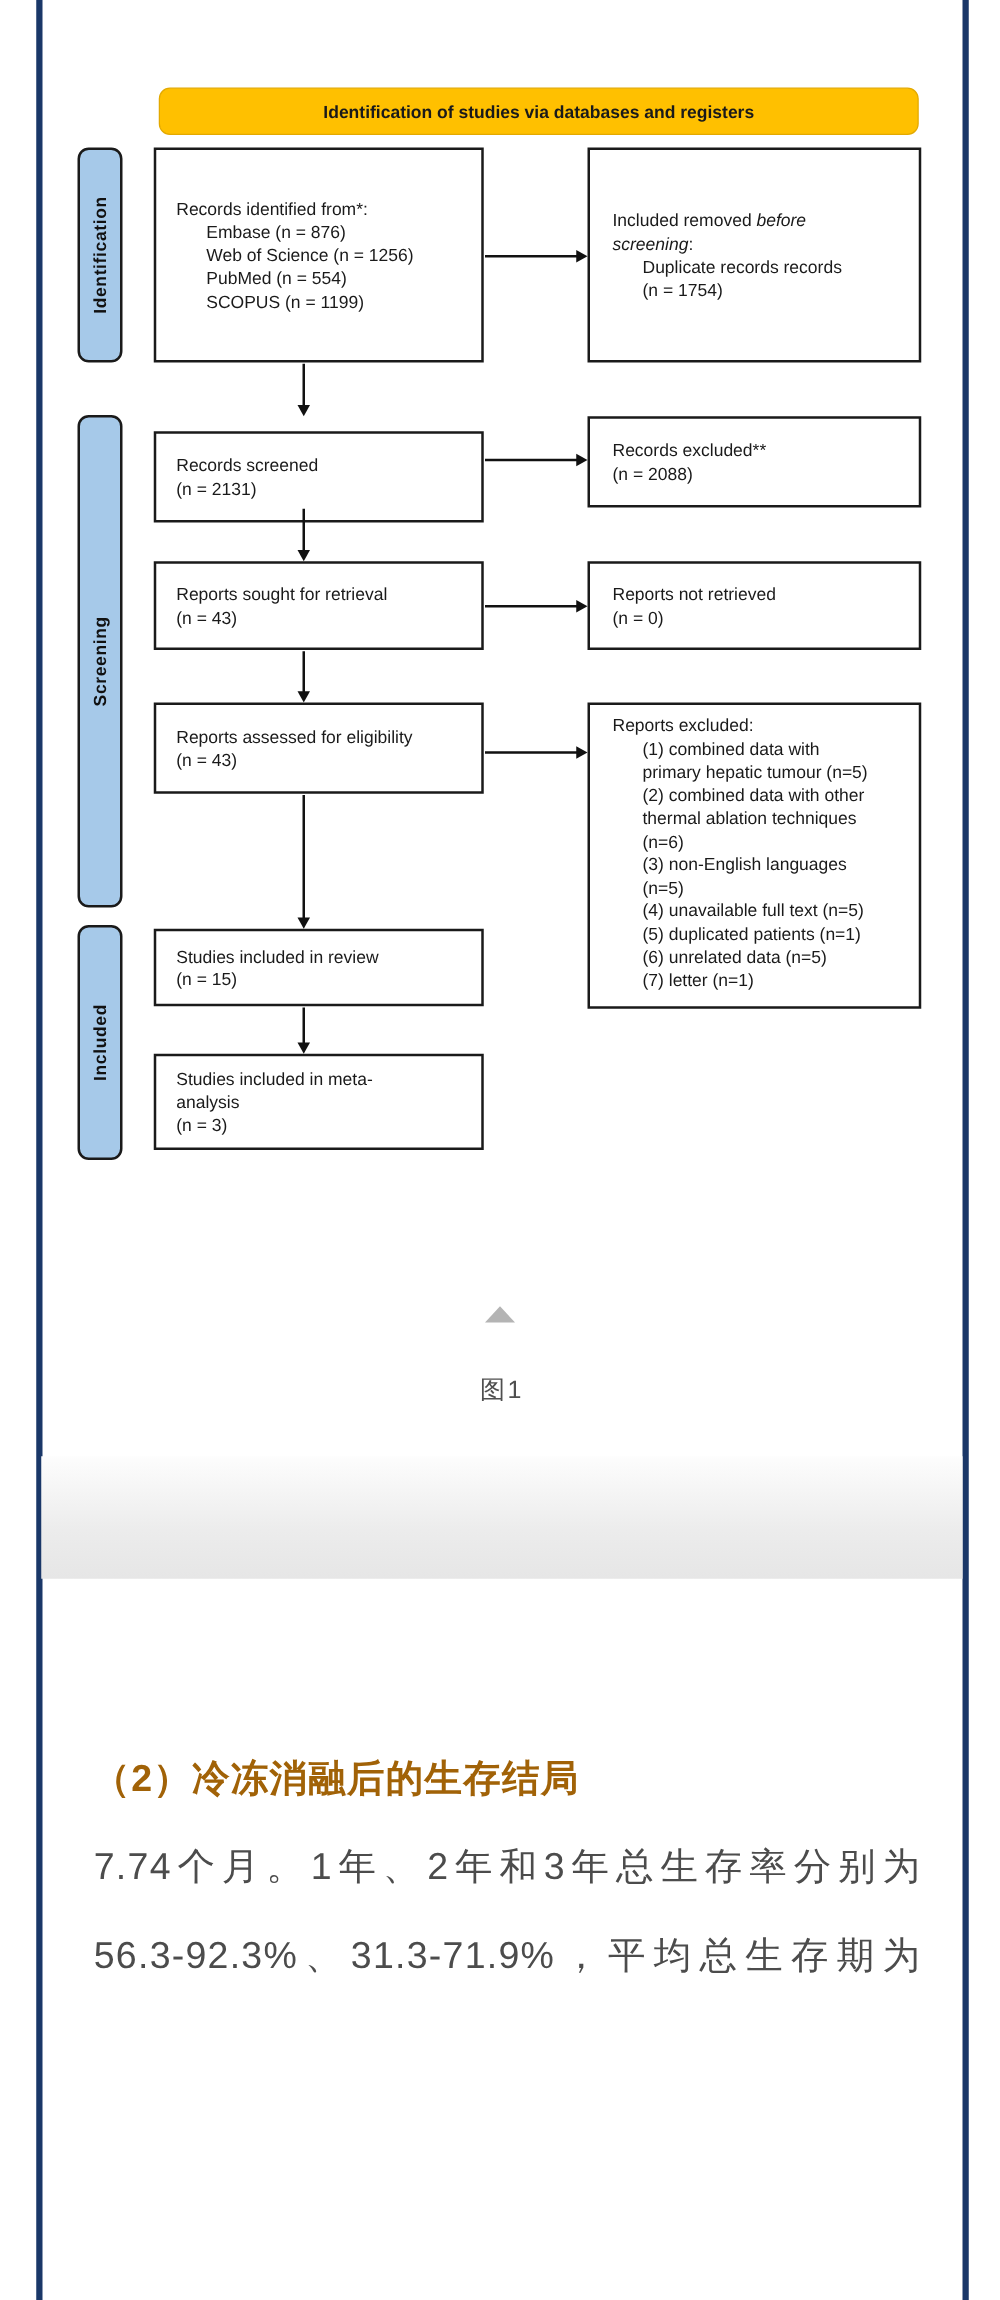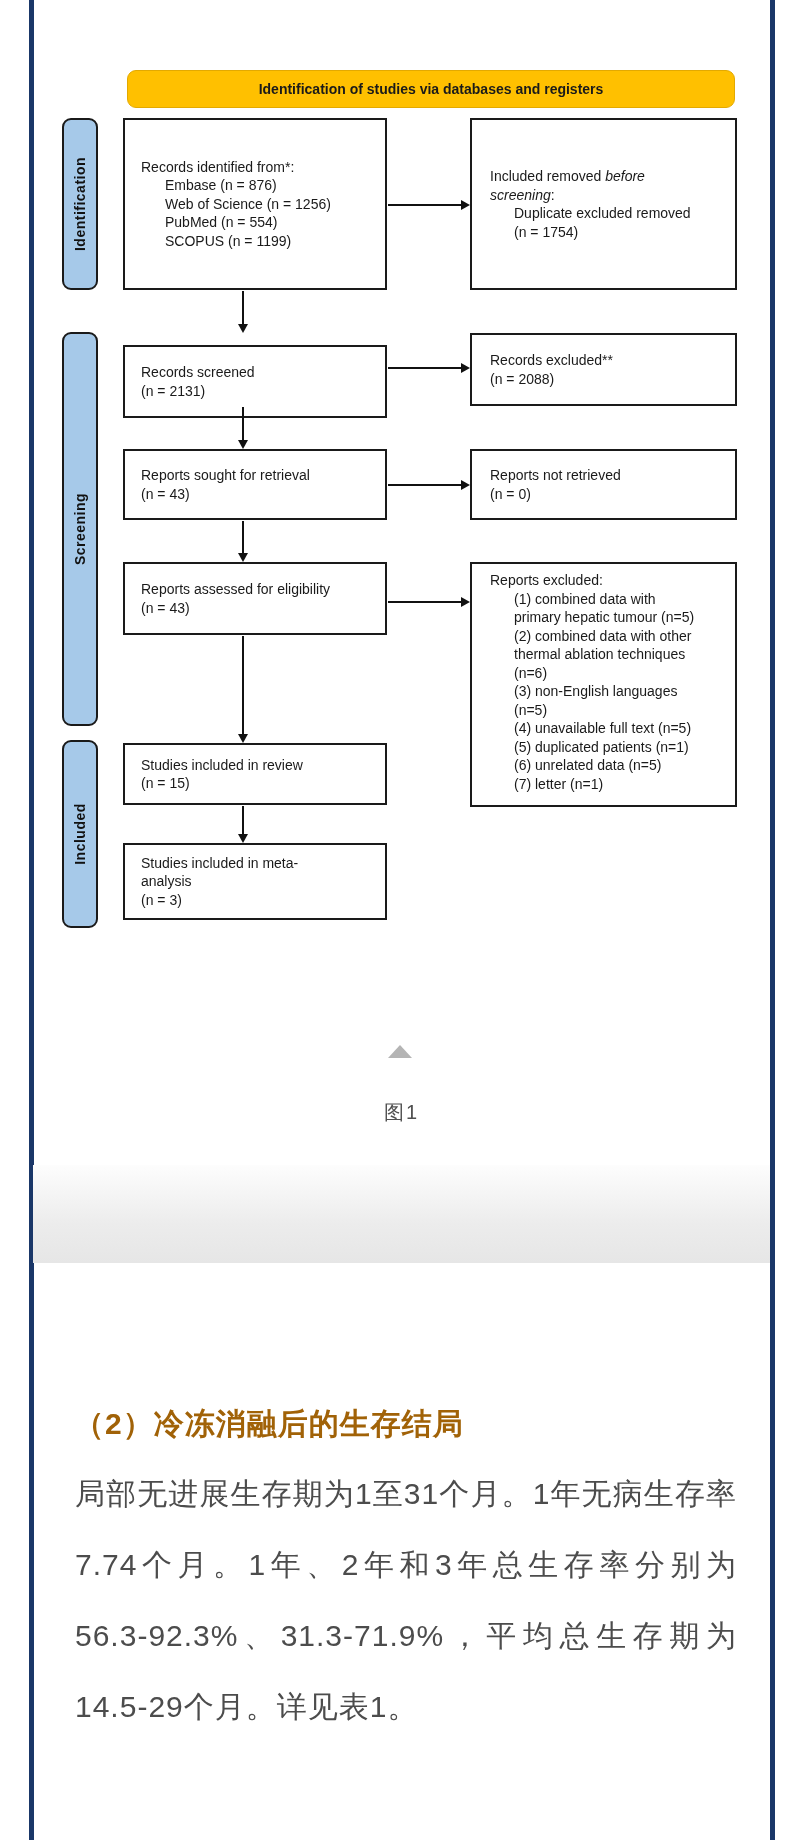--- a/index.html
+++ b/index.html
@@ -78,7 +78,7 @@
 <div class="fbox rcol" style="top:118px;height:172px;">
   <div><span>Included removed </span><span class="it">before</span></div>
   <div><span class="it">screening</span><span>:</span></div>
-  <div class="indent">Duplicate excluded removed</div>
+  <div class="indent">Duplicate records records</div>
   <div class="indent">(n = 1754)</div>
 </div>
 

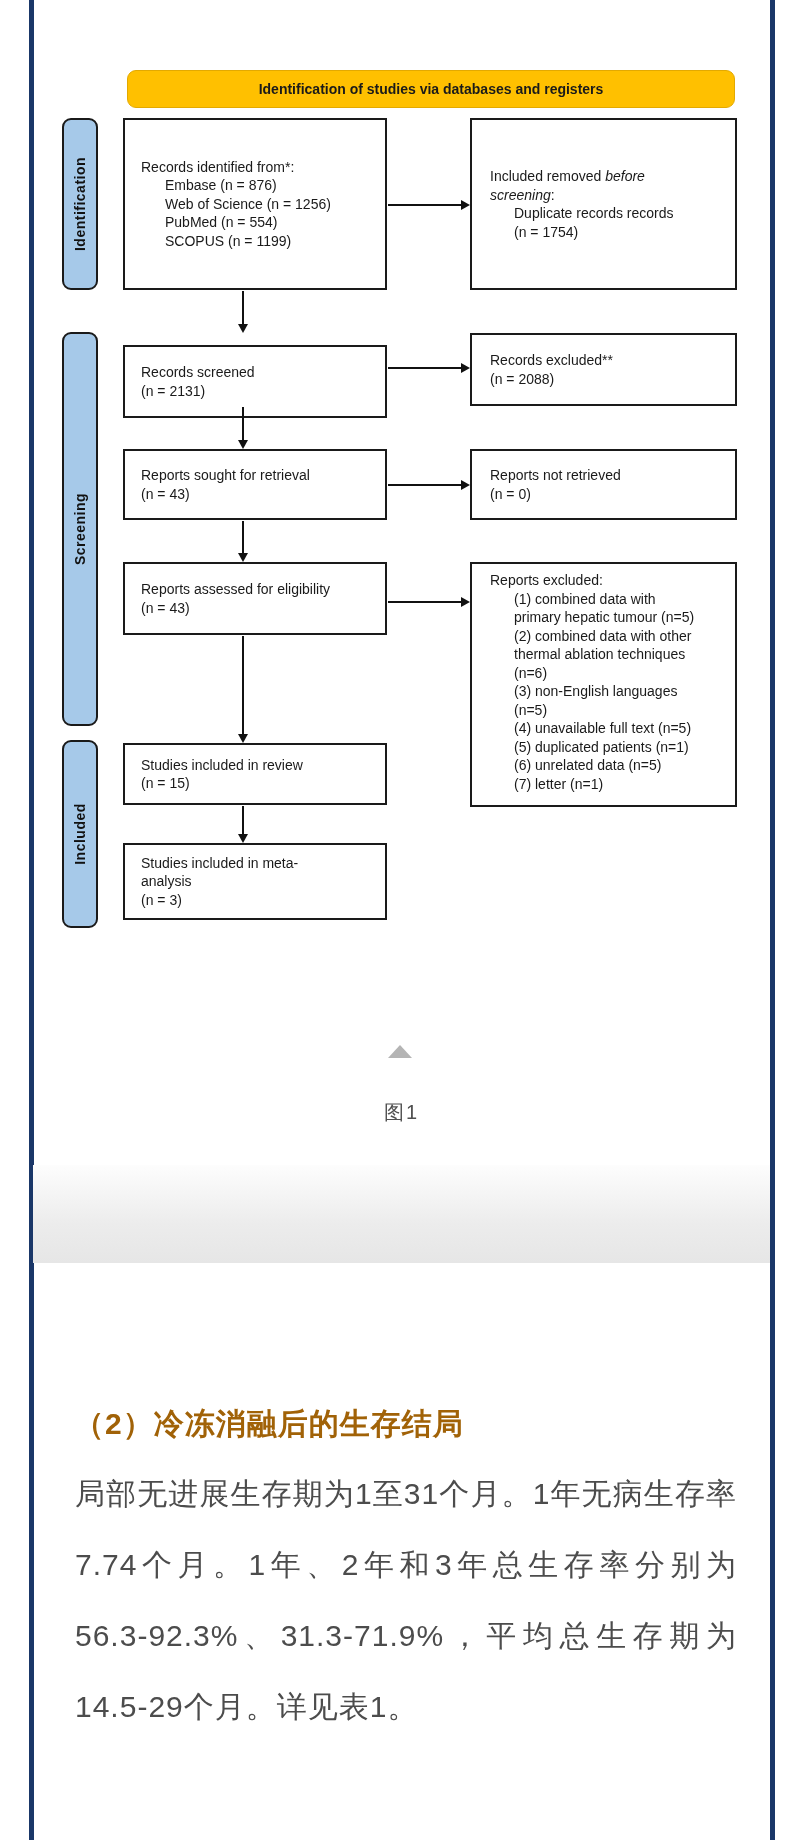--- a/index.html
+++ b/index.html
@@ -151,7 +151,6 @@
 <div class="sec-heading">（2）冷冻消融后的生存结局</div>
 
 <div class="bodytext">
-  <div class="bl">局部无进展生存期为1至31个月。1年无病生存率</div>
   <div class="bl">7.74个月。1年、2年和3年总生存率分别为</div>
   <div class="bl">56.3-92.3%、31.3-71.9%，平均总生存期为</div>
   <div class="bl last">14.5-29个月。详见表1。</div>

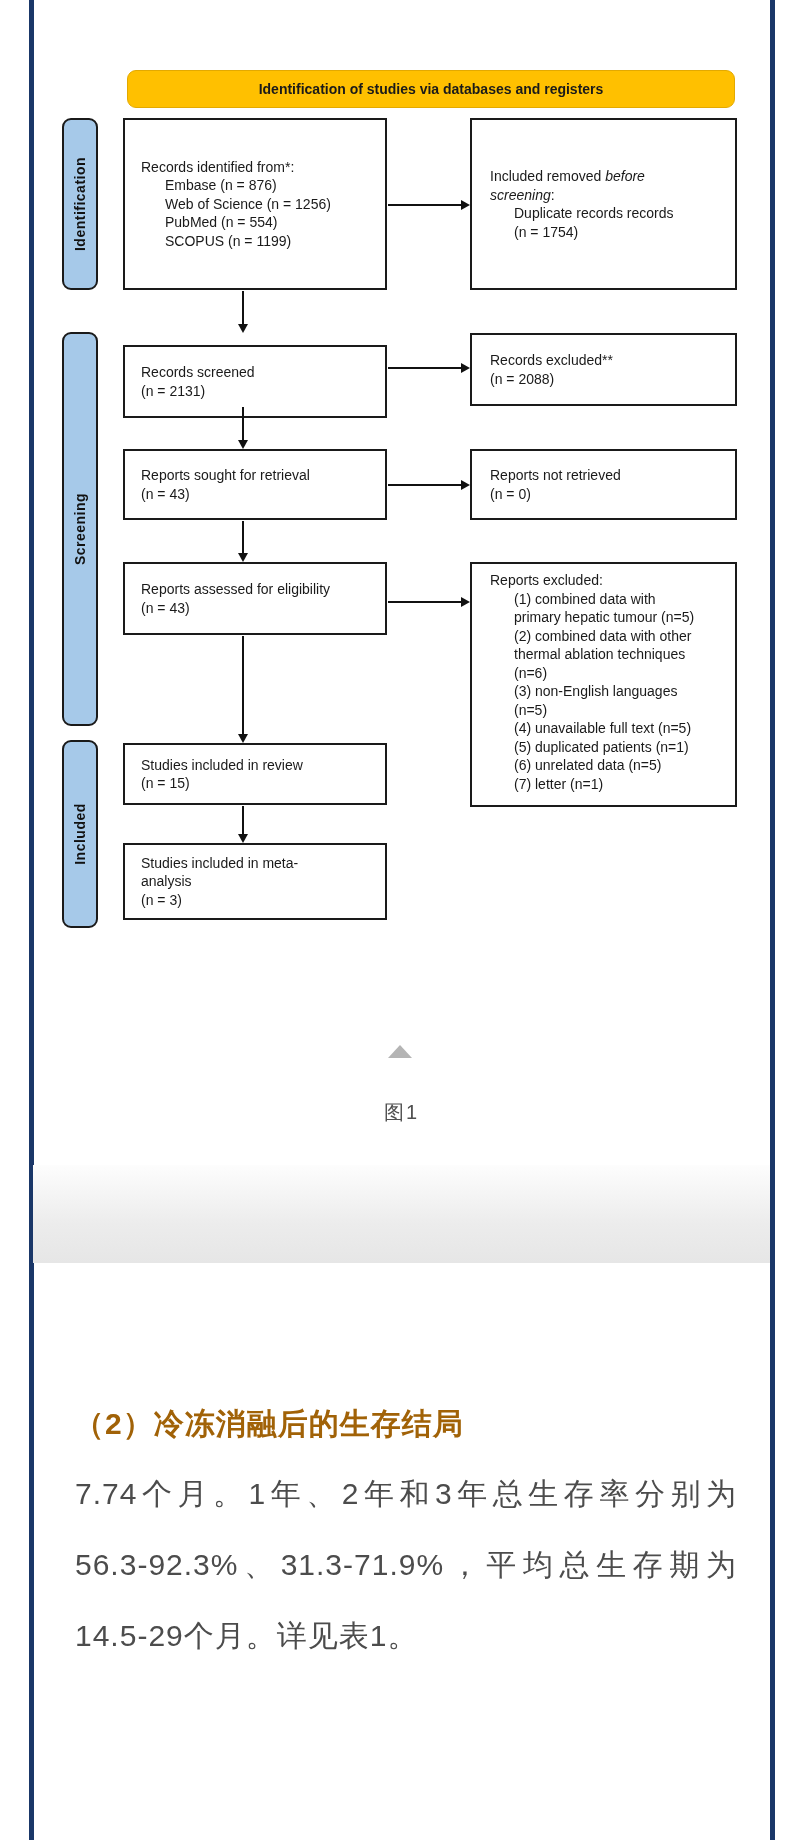--- a/index.html
+++ b/index.html
@@ -153,7 +153,6 @@
 <div class="bodytext">
   <div class="bl">7.74个月。1年、2年和3年总生存率分别为</div>
   <div class="bl">56.3-92.3%、31.3-71.9%，平均总生存期为</div>
-  <div class="bl last">14.5-29个月。详见表1。</div>
 </div>
 
 </body></html>

